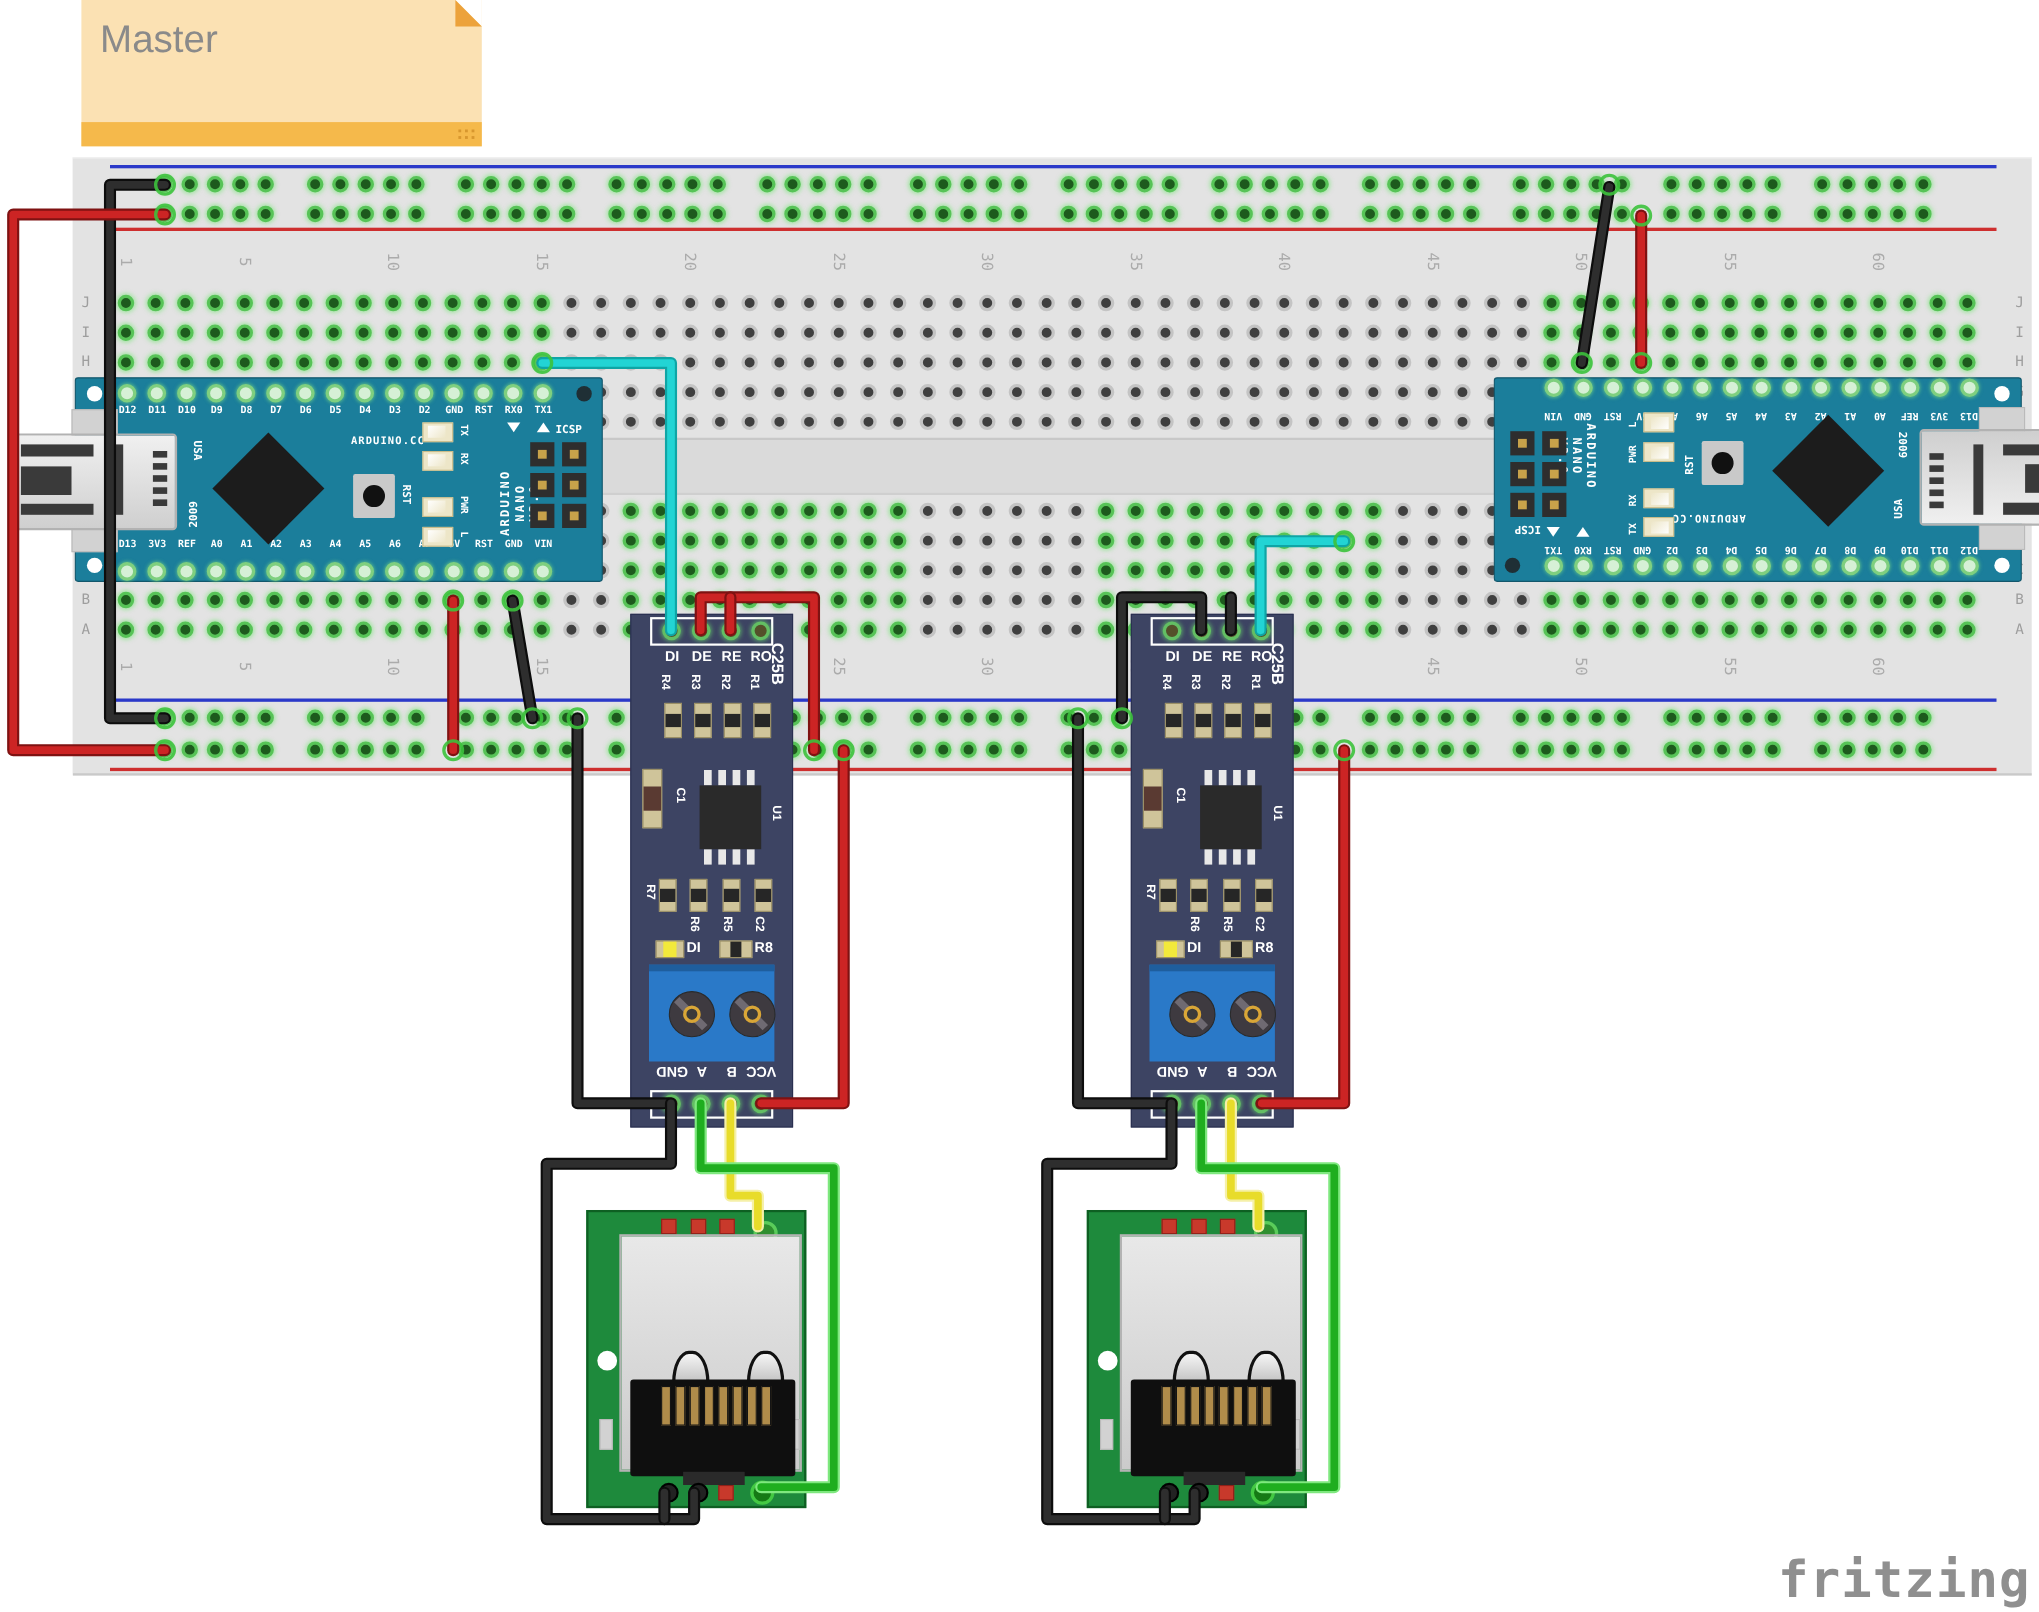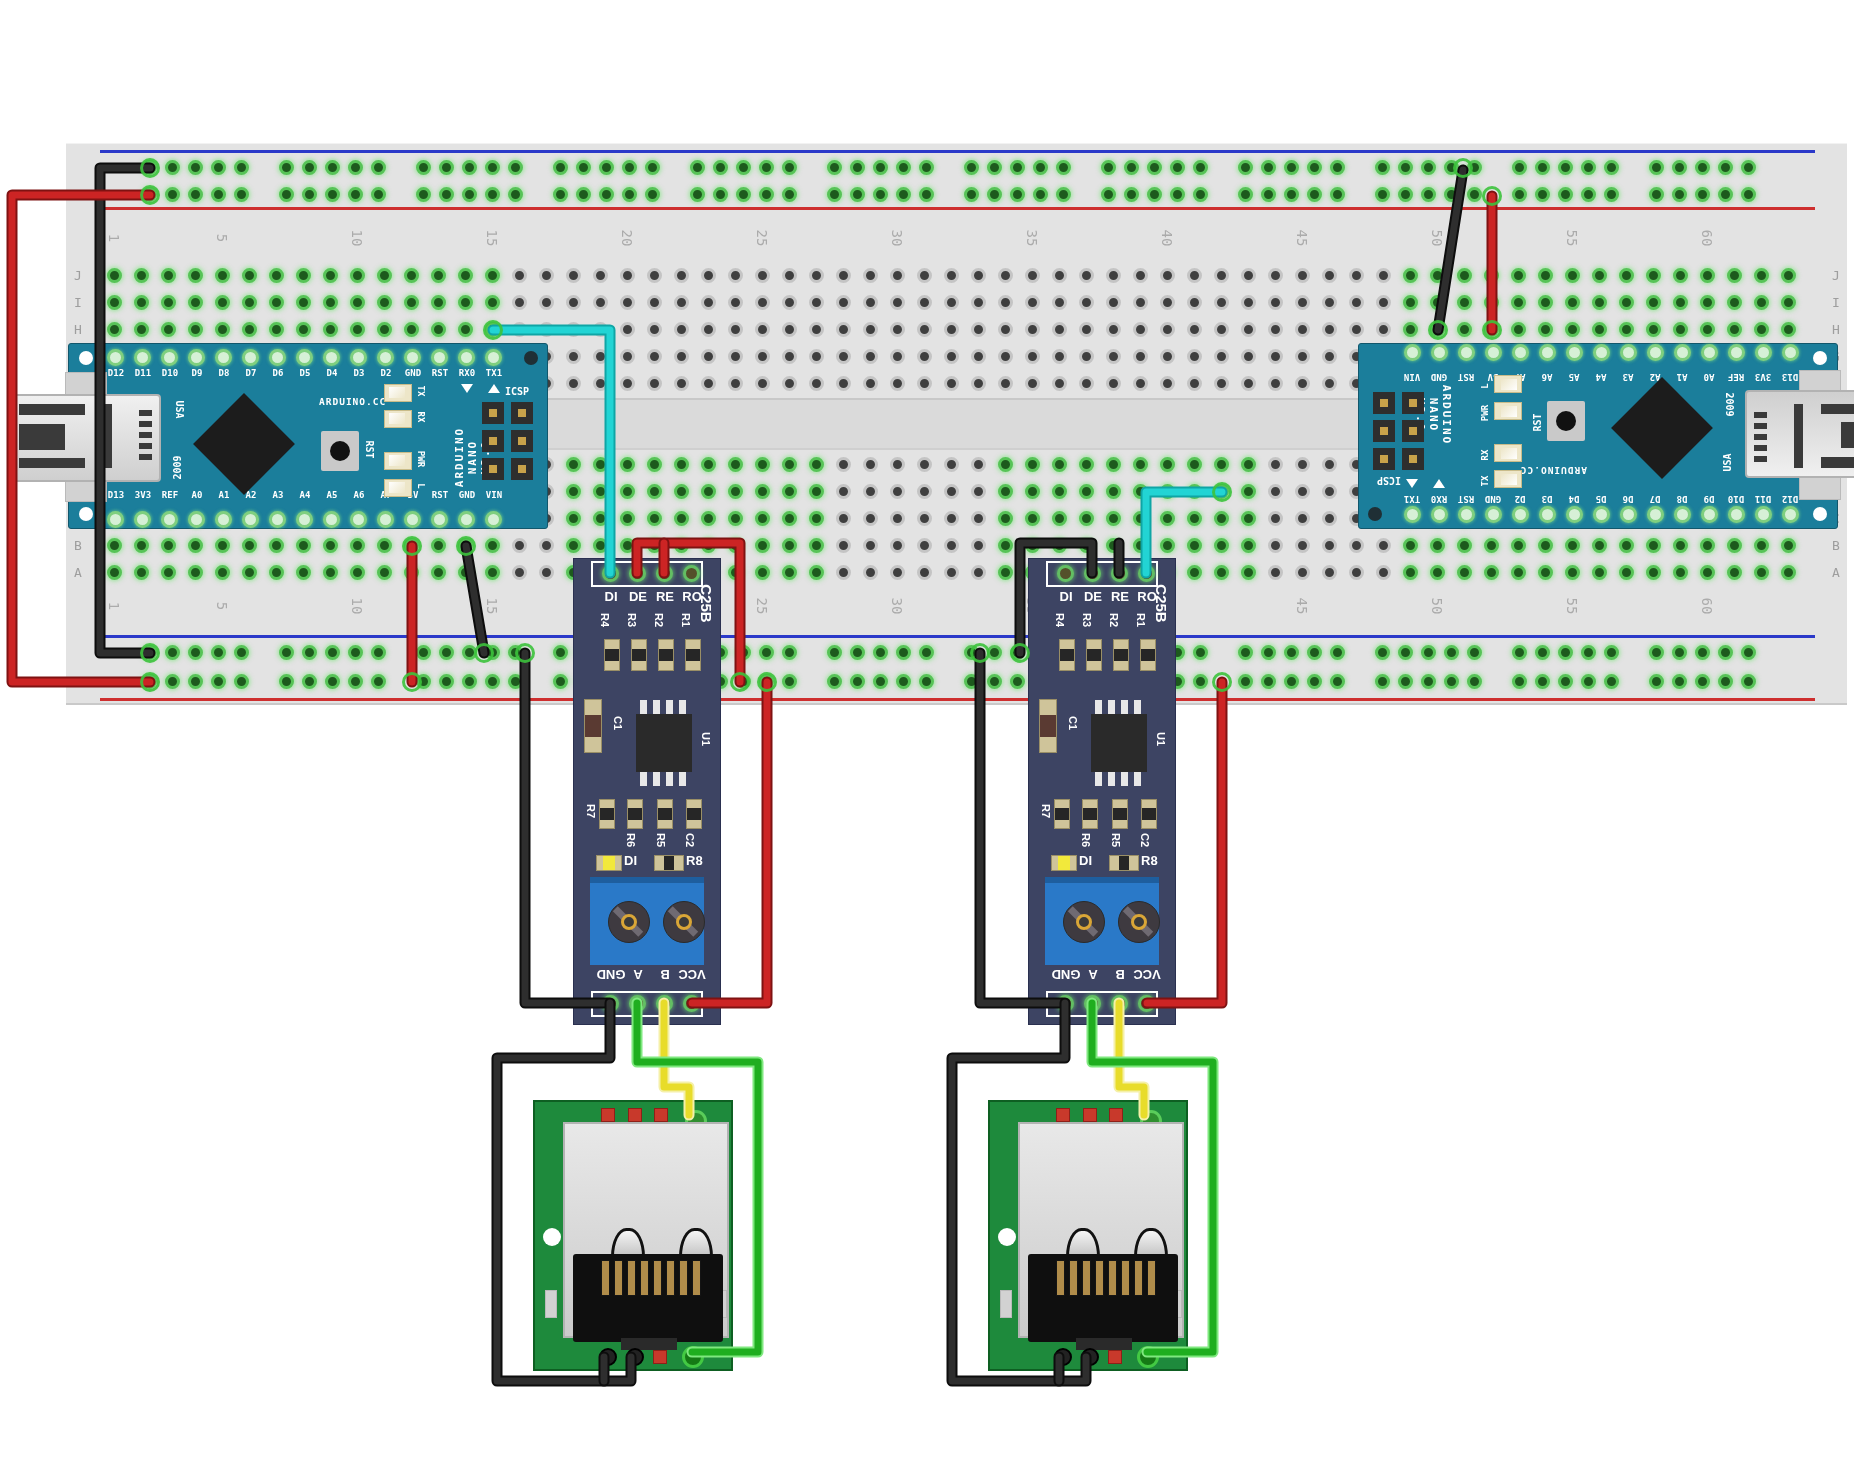--- a/index.html
+++ b/index.html
@@ -79,6 +79,13 @@
 
 <div id="stage">
 
+  <div class="note" id="note-master" style="left:74px;width:364px">
+    <div class="note-text">Master</div>
+    <div class="strip"></div>
+    <div class="grip"></div>
+    <div class="cut"></div>
+    <div class="fold"></div>
+  </div>
 
   <div id="breadboard">
       <div class="rail-line" style="left: 34px; top: 7px; width: 1715px; background: rgb(43, 57, 201);"></div>

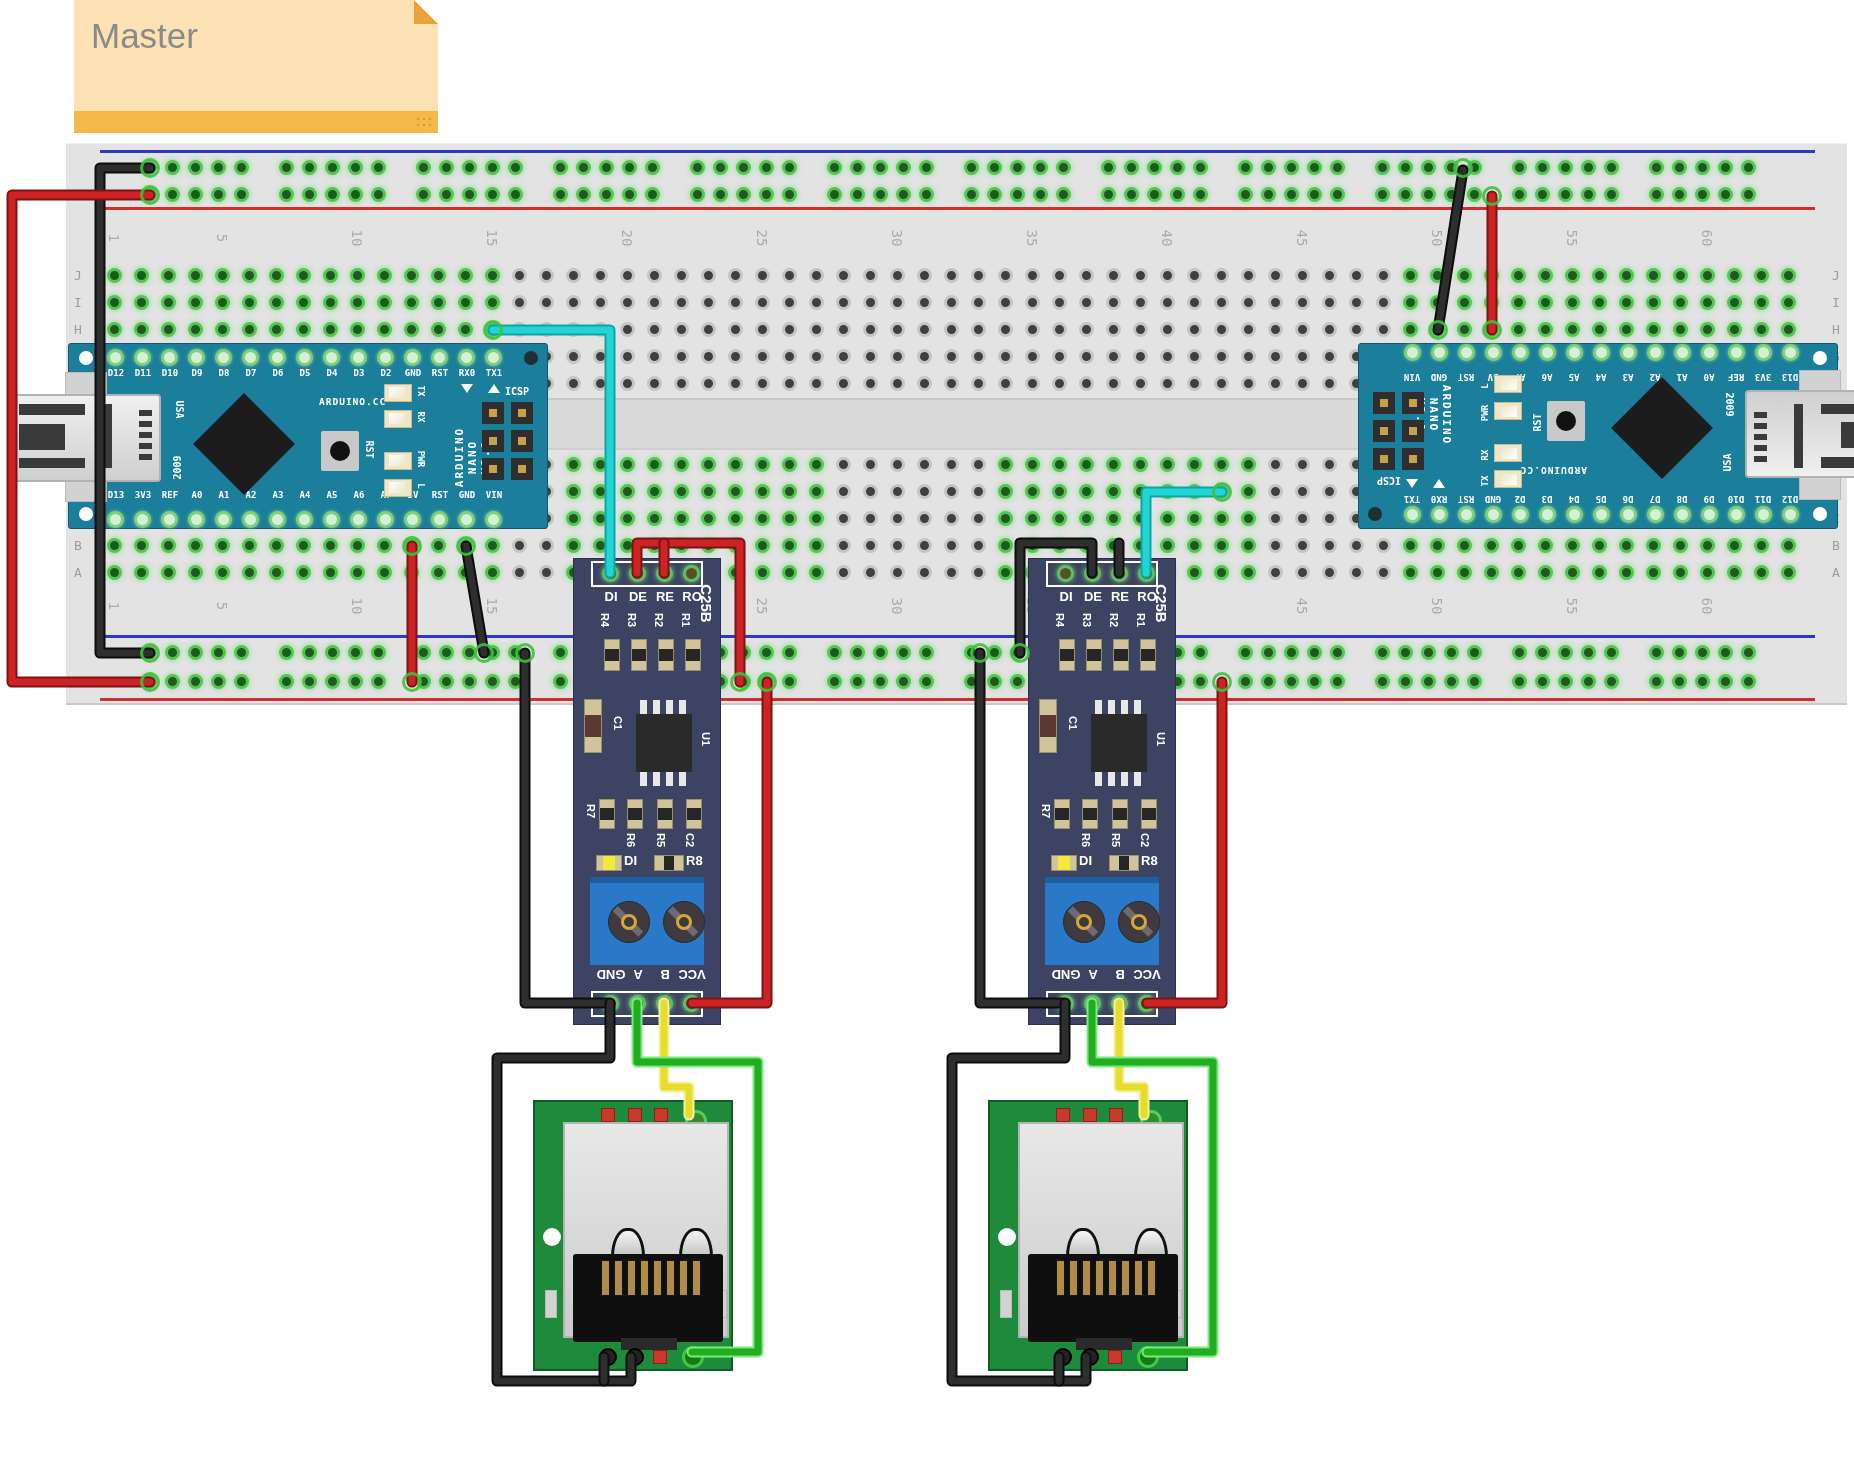--- a/index.html
+++ b/index.html
@@ -1565,6 +1565,7 @@
       <circle cx="980" cy="653" r="8.5" fill="none" stroke="#3CC23C" stroke-width="3" opacity="0.9"></circle>
     </svg>
 
+  <div id="logo">fritzing</div>
 </div>
 
 </body></html>

